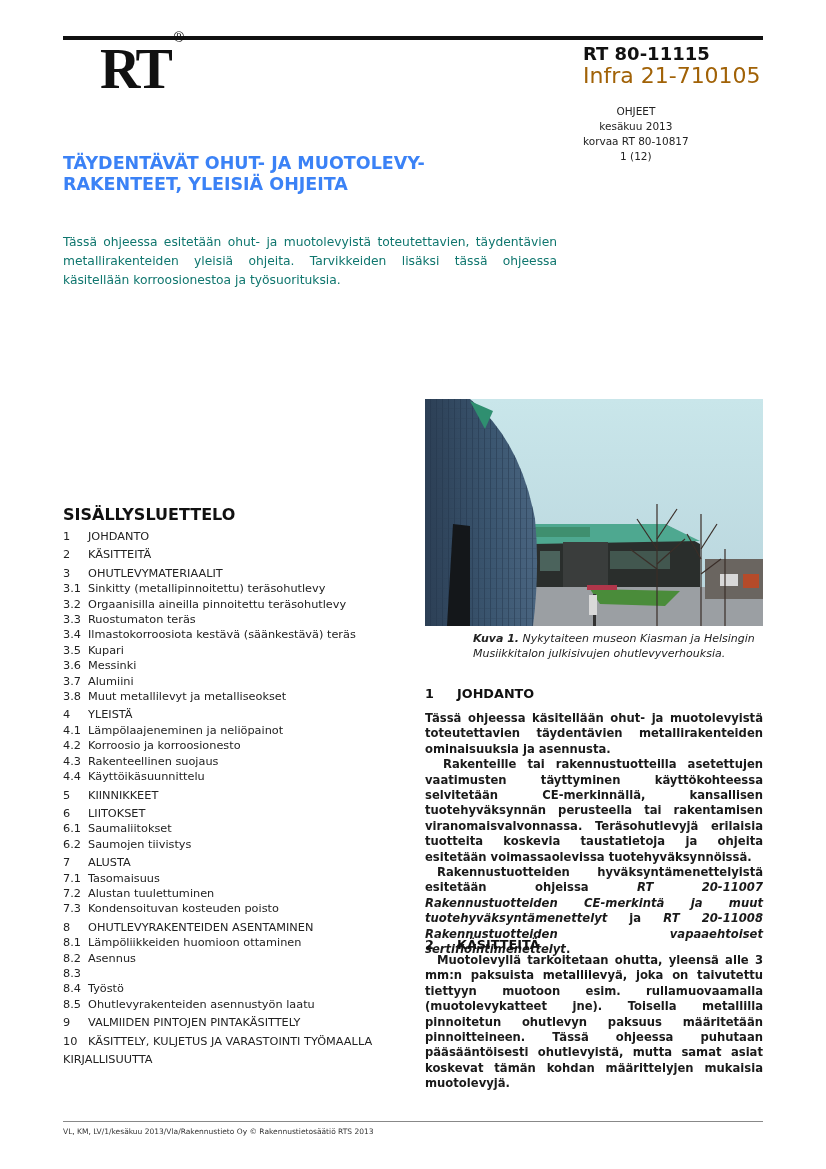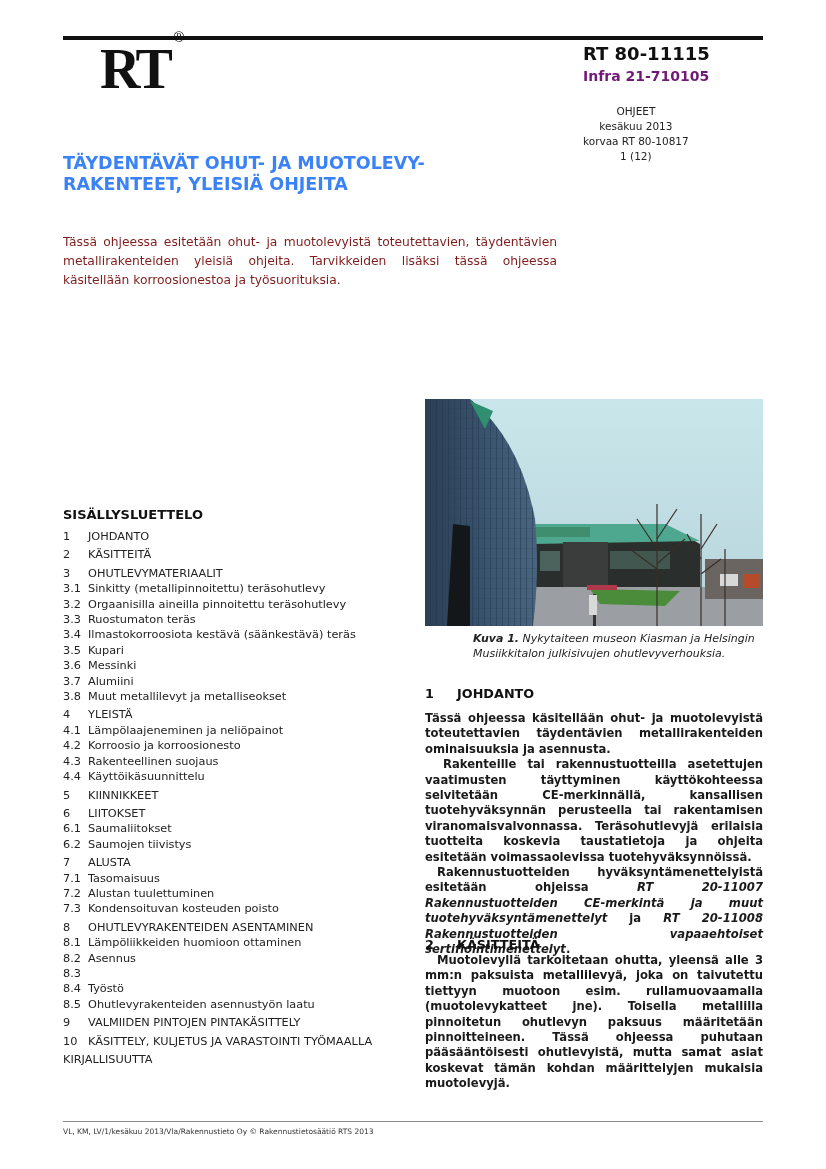--- a/index.html
+++ b/index.html
@@ -12,7 +12,7 @@
                 letter-spacing: 0; position: relative; top: -26px; left: 4px; }
     .docid { position: absolute; left: 583px; top: 43px; }
     .docid .rt { font-family: "DejaVu Sans", sans-serif; font-weight: bold; font-size: 18px; line-height: 22px; color: #111; }
-    .docid .infra { font-weight: bold; font-size: 14px; line-height: 22px; color: #701a75; }
+    .docid .infra { font-weight: normal; font-size: 22px; line-height: 22px; color: #a16207; }
     .meta { position: absolute; left: 583px; top: 104px; font-size: 10.5px; line-height: 15px; color: #222; text-align: center; }
     .title { position: absolute; left: 63px; top: 153px; width: 420px; font-weight: bold;
              font-size: 17.5px; line-height: 21px; color: #3b82f6; }

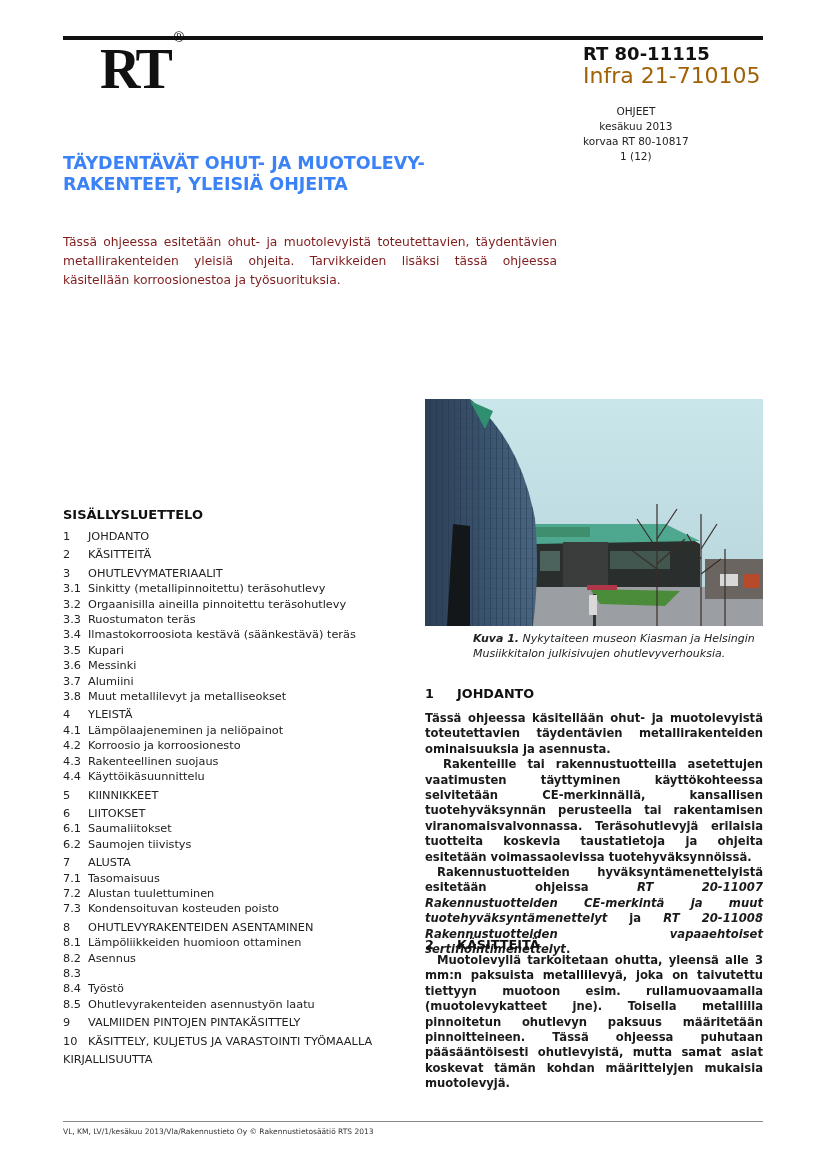--- a/index.html
+++ b/index.html
@@ -17,7 +17,7 @@
     .title { position: absolute; left: 63px; top: 153px; width: 420px; font-weight: bold;
              font-size: 17.5px; line-height: 21px; color: #3b82f6; }
     .lead { position: absolute; left: 63px; top: 233px; width: 494px; font-size: 12.3px;
-            line-height: 19px; text-align: justify; color: #7f1d1d; }
+            line-height: 19px; text-align: justify; color: #0f766e; }
     .toc { position: absolute; left: 63px; top: 507px; width: 330px; }
     .toc h2 { margin: 0 0 6px 0; font-size: 13px; font-weight: bold; line-height: 16px; color: #111; }
     .toc .row { display: flex; font-size: 11.3px; line-height: 15.4px; color: #222; }

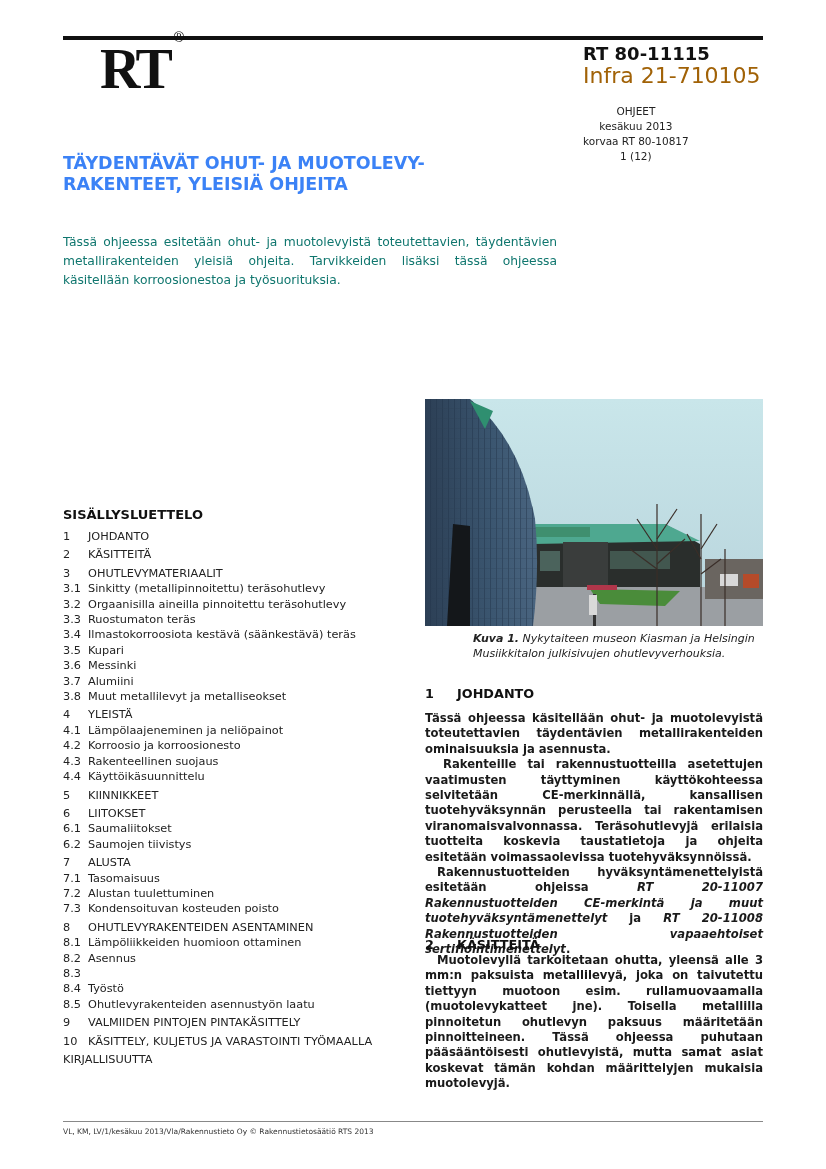--- a/index.html
+++ b/index.html
@@ -19,7 +19,7 @@
     .lead { position: absolute; left: 63px; top: 233px; width: 494px; font-size: 12.3px;
             line-height: 19px; text-align: justify; color: #0f766e; }
     .toc { position: absolute; left: 63px; top: 507px; width: 330px; }
-    .toc h2 { margin: 0 0 6px 0; font-size: 13px; font-weight: bold; line-height: 16px; color: #111; }
+    .toc h2 { margin: 0 0 6px 0; font-size: 16px; font-weight: bold; line-height: 16px; color: #111; }
     .toc .row { display: flex; font-size: 11.3px; line-height: 15.4px; color: #222; }
     .toc .row.main { margin-top: 3px; }
     .toc .row .num { width: 25px; flex: none; }

